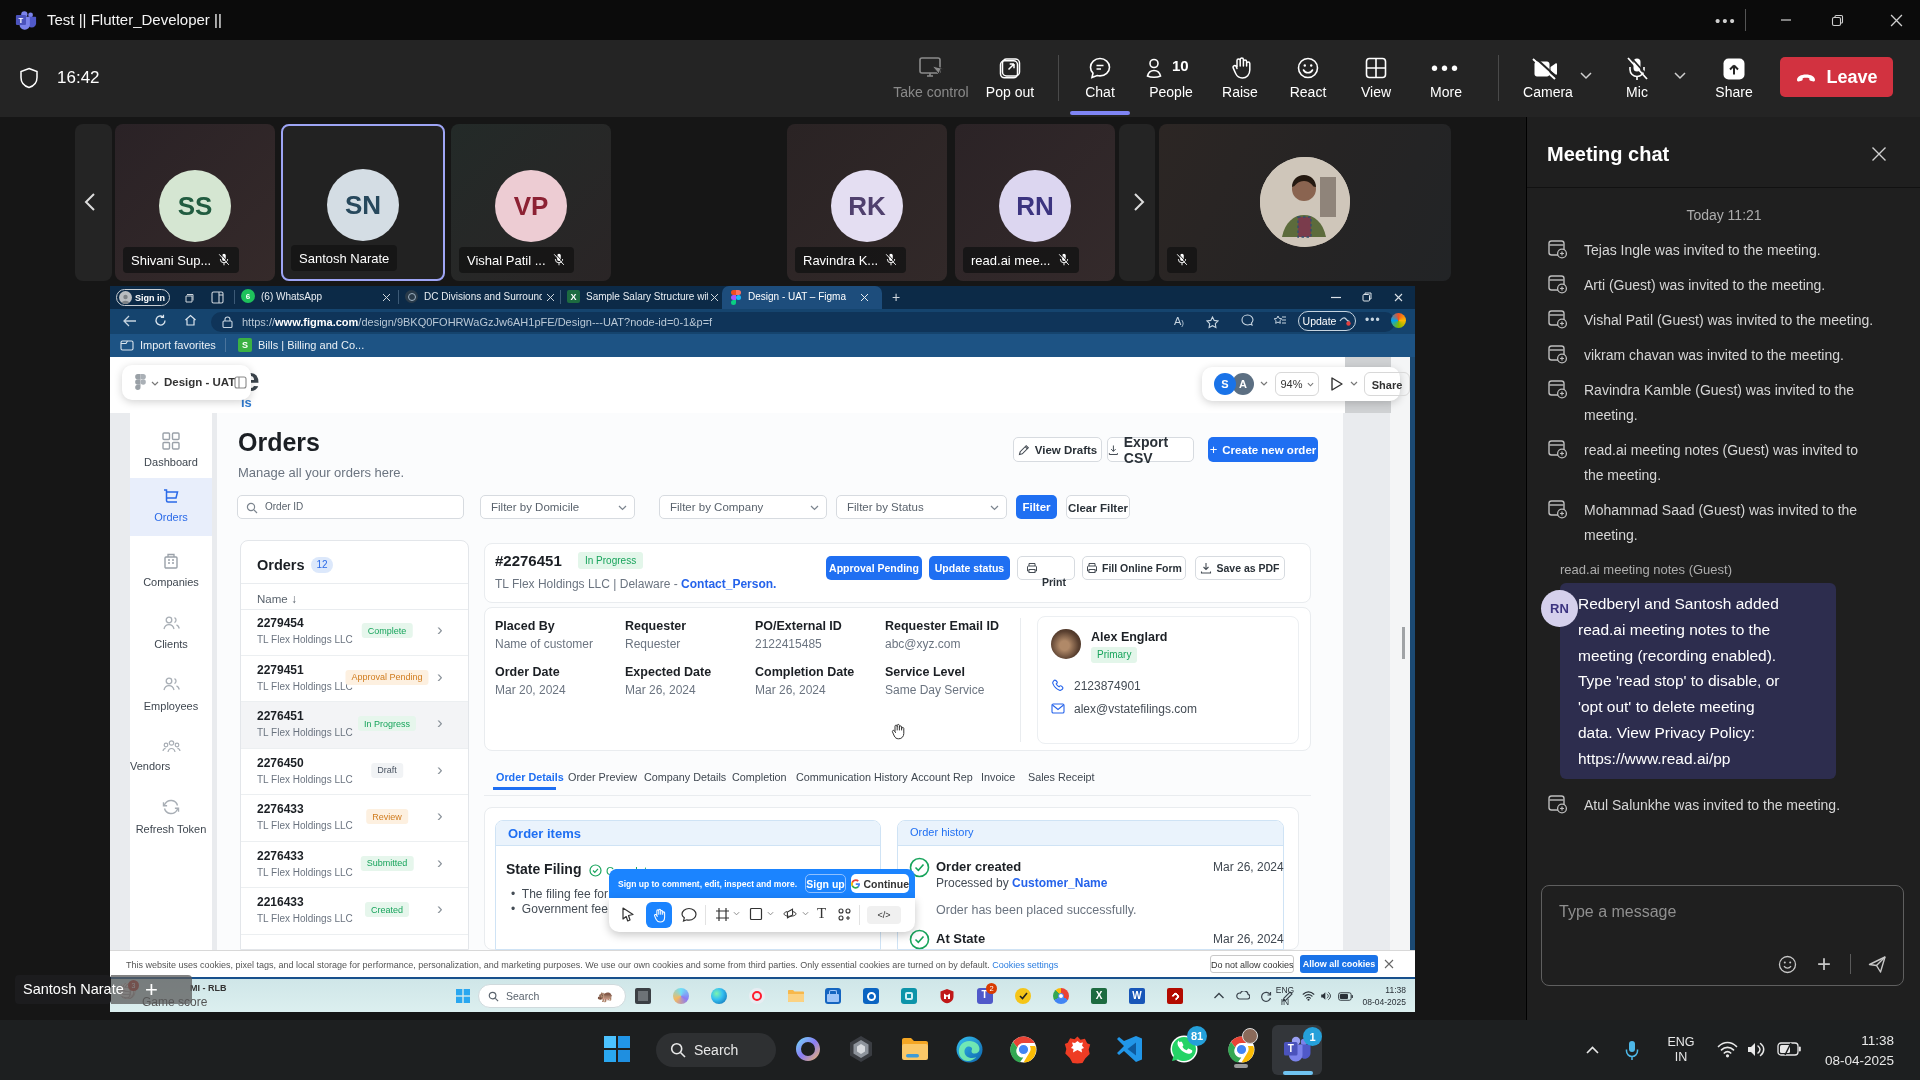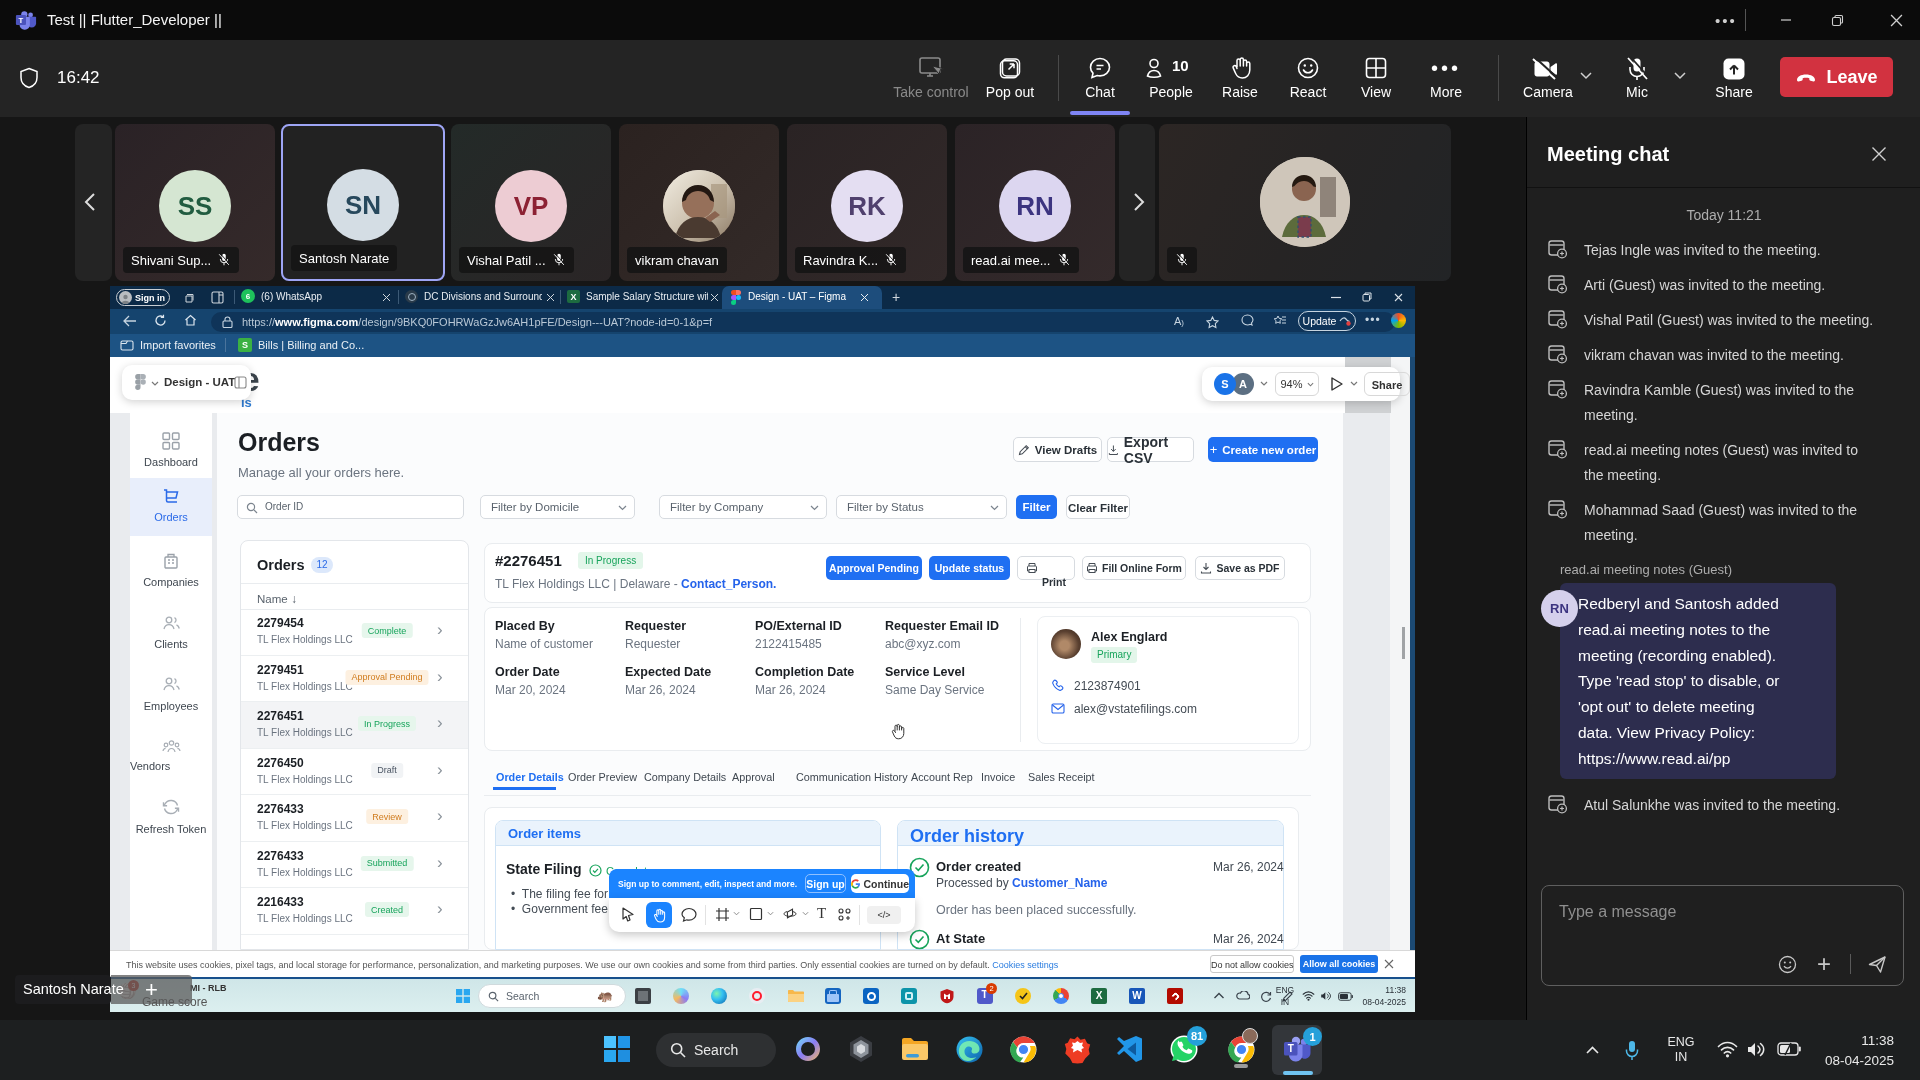--- a/index.html
+++ b/index.html
@@ -227,28 +227,6 @@
             <path d="M3.6.6l11 12" stroke="#1a1a1a" stroke-width="1.1"></path>
           </svg>
       </div>
-    </div>
-    <div class="tile" style="left:619px;width:160px;background:linear-gradient(135deg,#2b2220,#332a28);">
-      <div class="avatar" style="background:linear-gradient(180deg,#e8e2d8 0%,#cbb9a4 45%,#6b5243 75%,#4a3a30 100%);overflow:hidden;">
-        <svg width="72" height="72" viewBox="0 0 72 72">
-            <defs>
-              <linearGradient id="vkb" x1="0" y1="0" x2="1" y2="1">
-                <stop offset="0" stop-color="#f2ede2"></stop>
-                <stop offset=".5" stop-color="#cfc4b2"></stop>
-                <stop offset="1" stop-color="#8a7863"></stop>
-              </linearGradient>
-            </defs>
-            <rect width="72" height="72" fill="url(#vkb)"></rect>
-            <rect x="48" y="14" width="16" height="34" fill="#a8977f" opacity=".7"></rect>
-            <circle cx="35" cy="33" r="16" fill="#96705a"></circle>
-            <path d="M19 32c0-10 7-17 16-17s16 7 16 17l-4-2c-1-5-6-9-12-9s-11 4-12 9z" fill="#231812"></path>
-            <path d="M12 68c3-14 12-21 23-21s20 7 23 21z" fill="#4a3a30"></path>
-            <path d="M42 48l10-7 5 4-10 7z" fill="#8a6450"></path>
-          </svg>
-      </div>
-      <div class="nlabel">
-          <span>vikram chavan</span>
-        </div>
     </div>
     <div class="tile" style="left:787px;width:160px;background:linear-gradient(135deg,#2a2324,#322929);">
       <div class="avatar" style="background:#e4def2;color:#50406e;">RK</div>

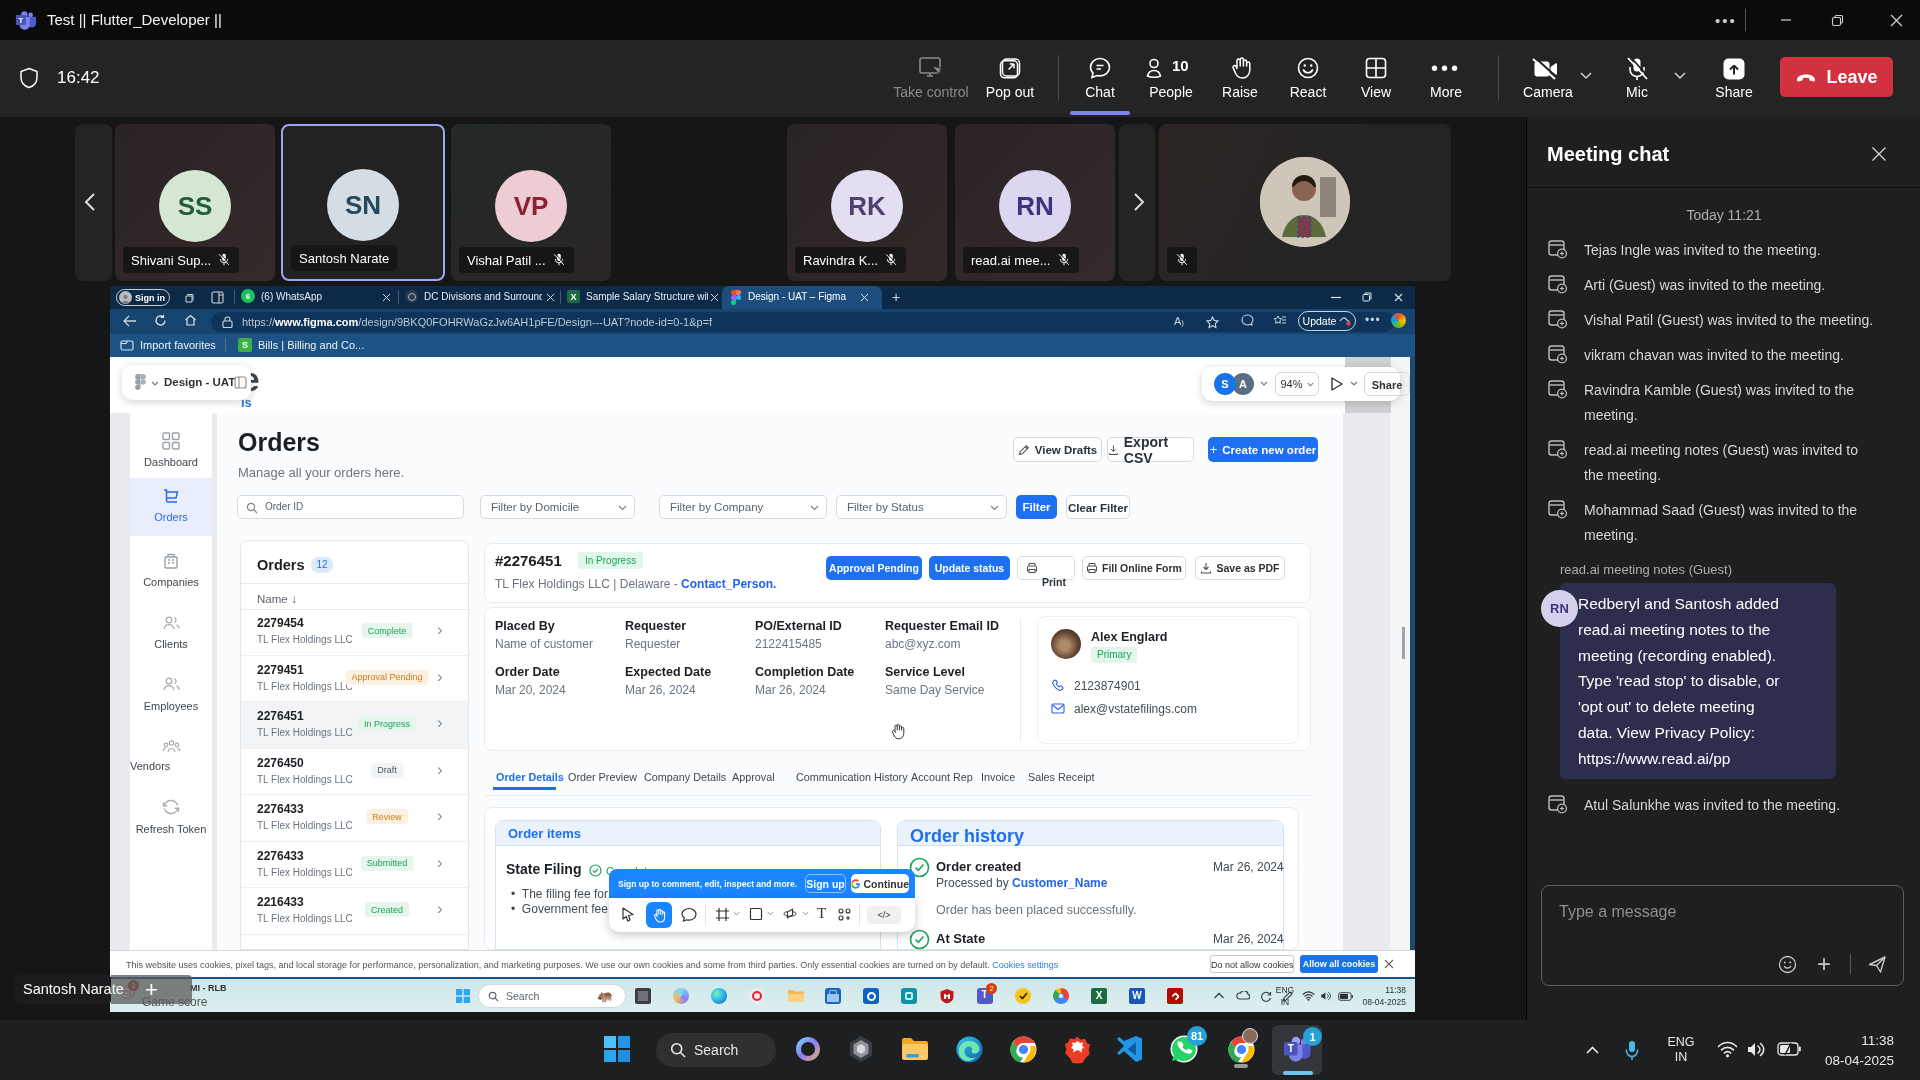--- a/index.html
+++ b/index.html
@@ -667,7 +667,7 @@
           <div class="abs" style="left:276px;top:374px;width:63px;height:3px;background:#1f6ff2;"></div>
           <div class="abs" style="left:351px;top:358px;font-size:10.8px;color:#3f4750;white-space:nowrap;">Order Preview</div>
           <div class="abs" style="left:427px;top:358px;font-size:10.8px;color:#3f4750;white-space:nowrap;">Company Details</div>
-          <div class="abs" style="left:515px;top:358px;font-size:10.8px;color:#3f4750;white-space:nowrap;">Approval</div>
+          <div class="abs" style="left:515px;top:358px;font-size:10.8px;color:#3f4750;white-space:nowrap;">Completion</div>
           <div class="abs" style="left:579px;top:358px;font-size:10.8px;color:#3f4750;white-space:nowrap;">Communication History</div>
           <div class="abs" style="left:694px;top:358px;font-size:10.8px;color:#3f4750;white-space:nowrap;">Account Rep</div>
           <div class="abs" style="left:764px;top:358px;font-size:10.8px;color:#3f4750;white-space:nowrap;">Invoice</div>

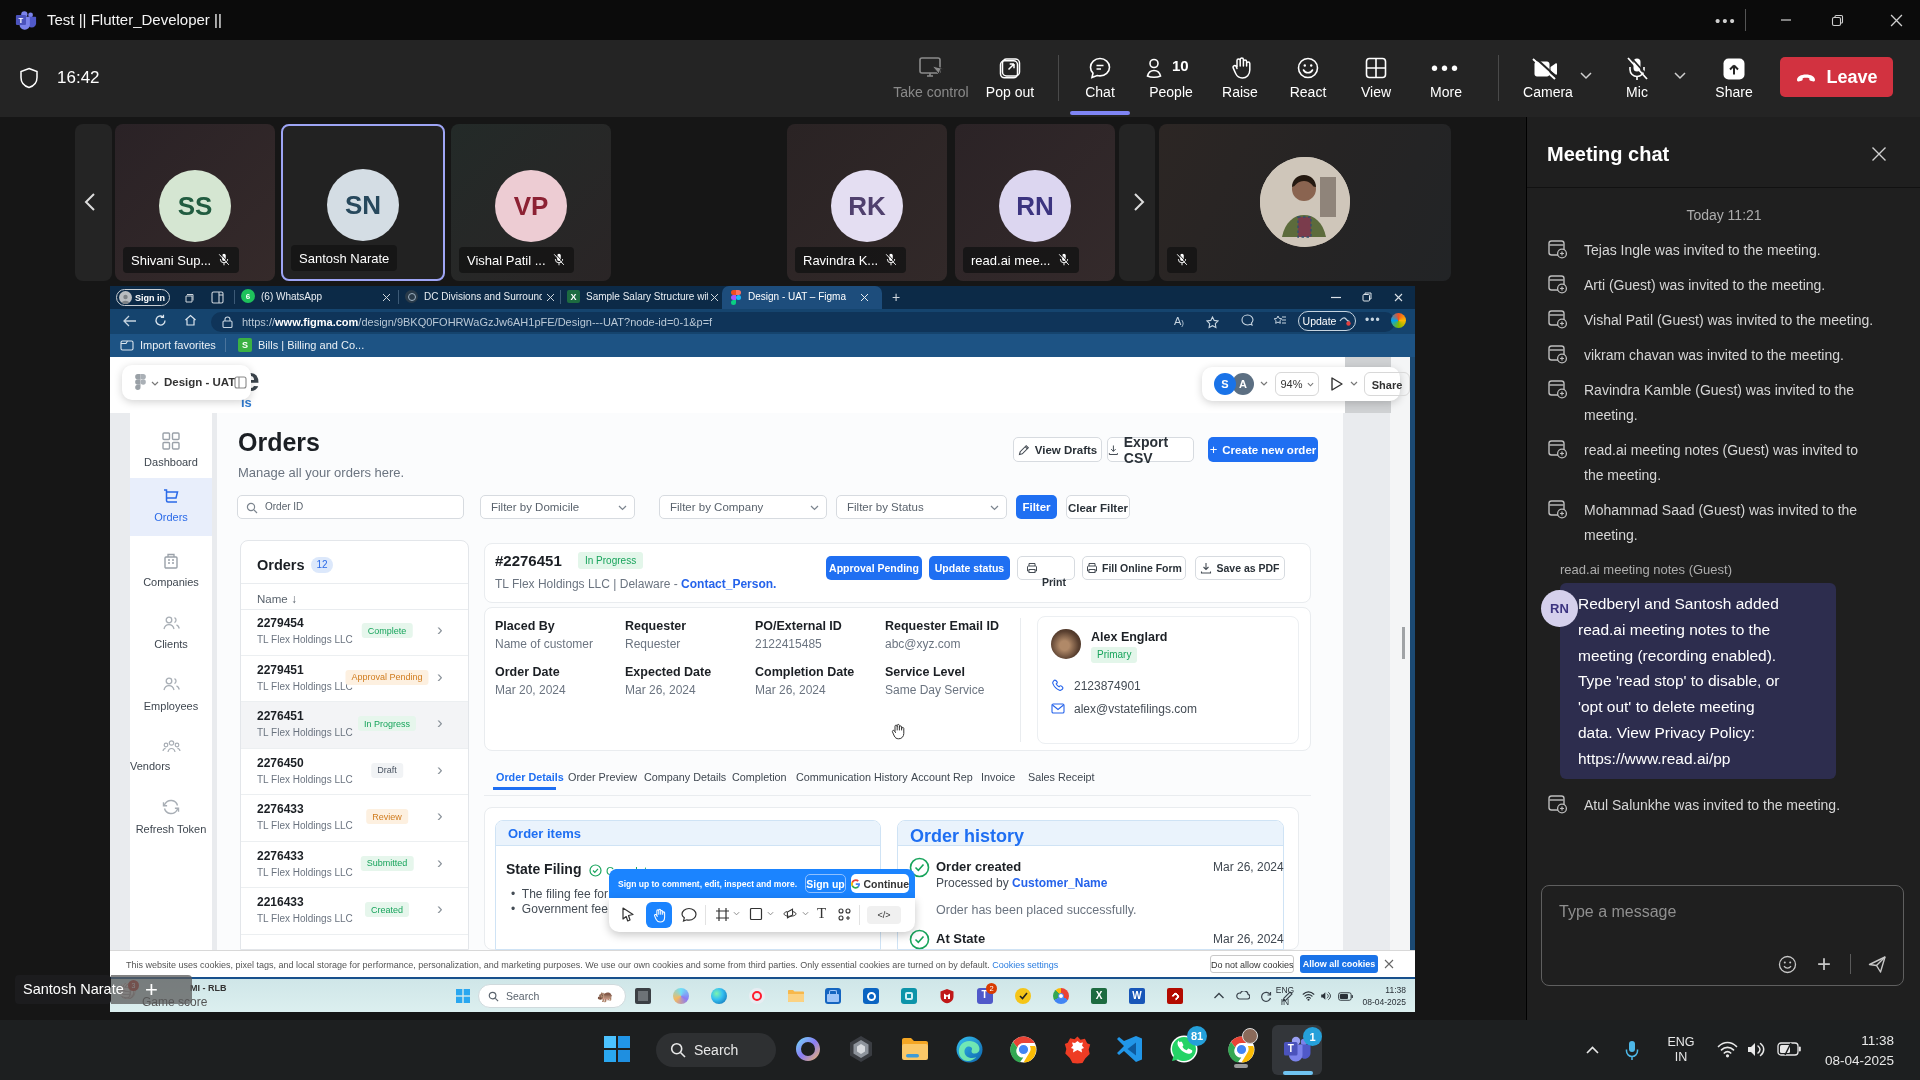--- a/index.html
+++ b/index.html
@@ -691,7 +691,7 @@
 
           <div class="abs" style="left:680px;top:407px;width:387px;height:130px;background:#fff;border:1px solid #cfe3f5;border-radius:8px 8px 0 0;">
             <div class="abs" style="left:0;top:0;width:385px;height:25px;background:#eaf3fc;border-bottom:1px solid #cfe3f5;border-radius:7px 7px 0 0;"></div>
-            <div class="abs" style="left:12px;top:5px;font-size:18px;font-weight:bold;color:#1f6ff2;">Order history</div>
+            <div class="abs" style="left:12px;top:5px;font-size:11px;font-weight:normal;color:#1f6ff2;">Order history</div>
             <svg class="abs" style="left:11px;top:36px" width="21" height="21" viewBox="0 0 21 21">
                 <circle cx="10.5" cy="10.5" r="9" fill="none" stroke="#18a45c" stroke-width="1.6"></circle>
                 <path d="M6.5 10.5l2.8 2.8L14.5 7.5" fill="none" stroke="#18a45c" stroke-width="1.6"></path>

